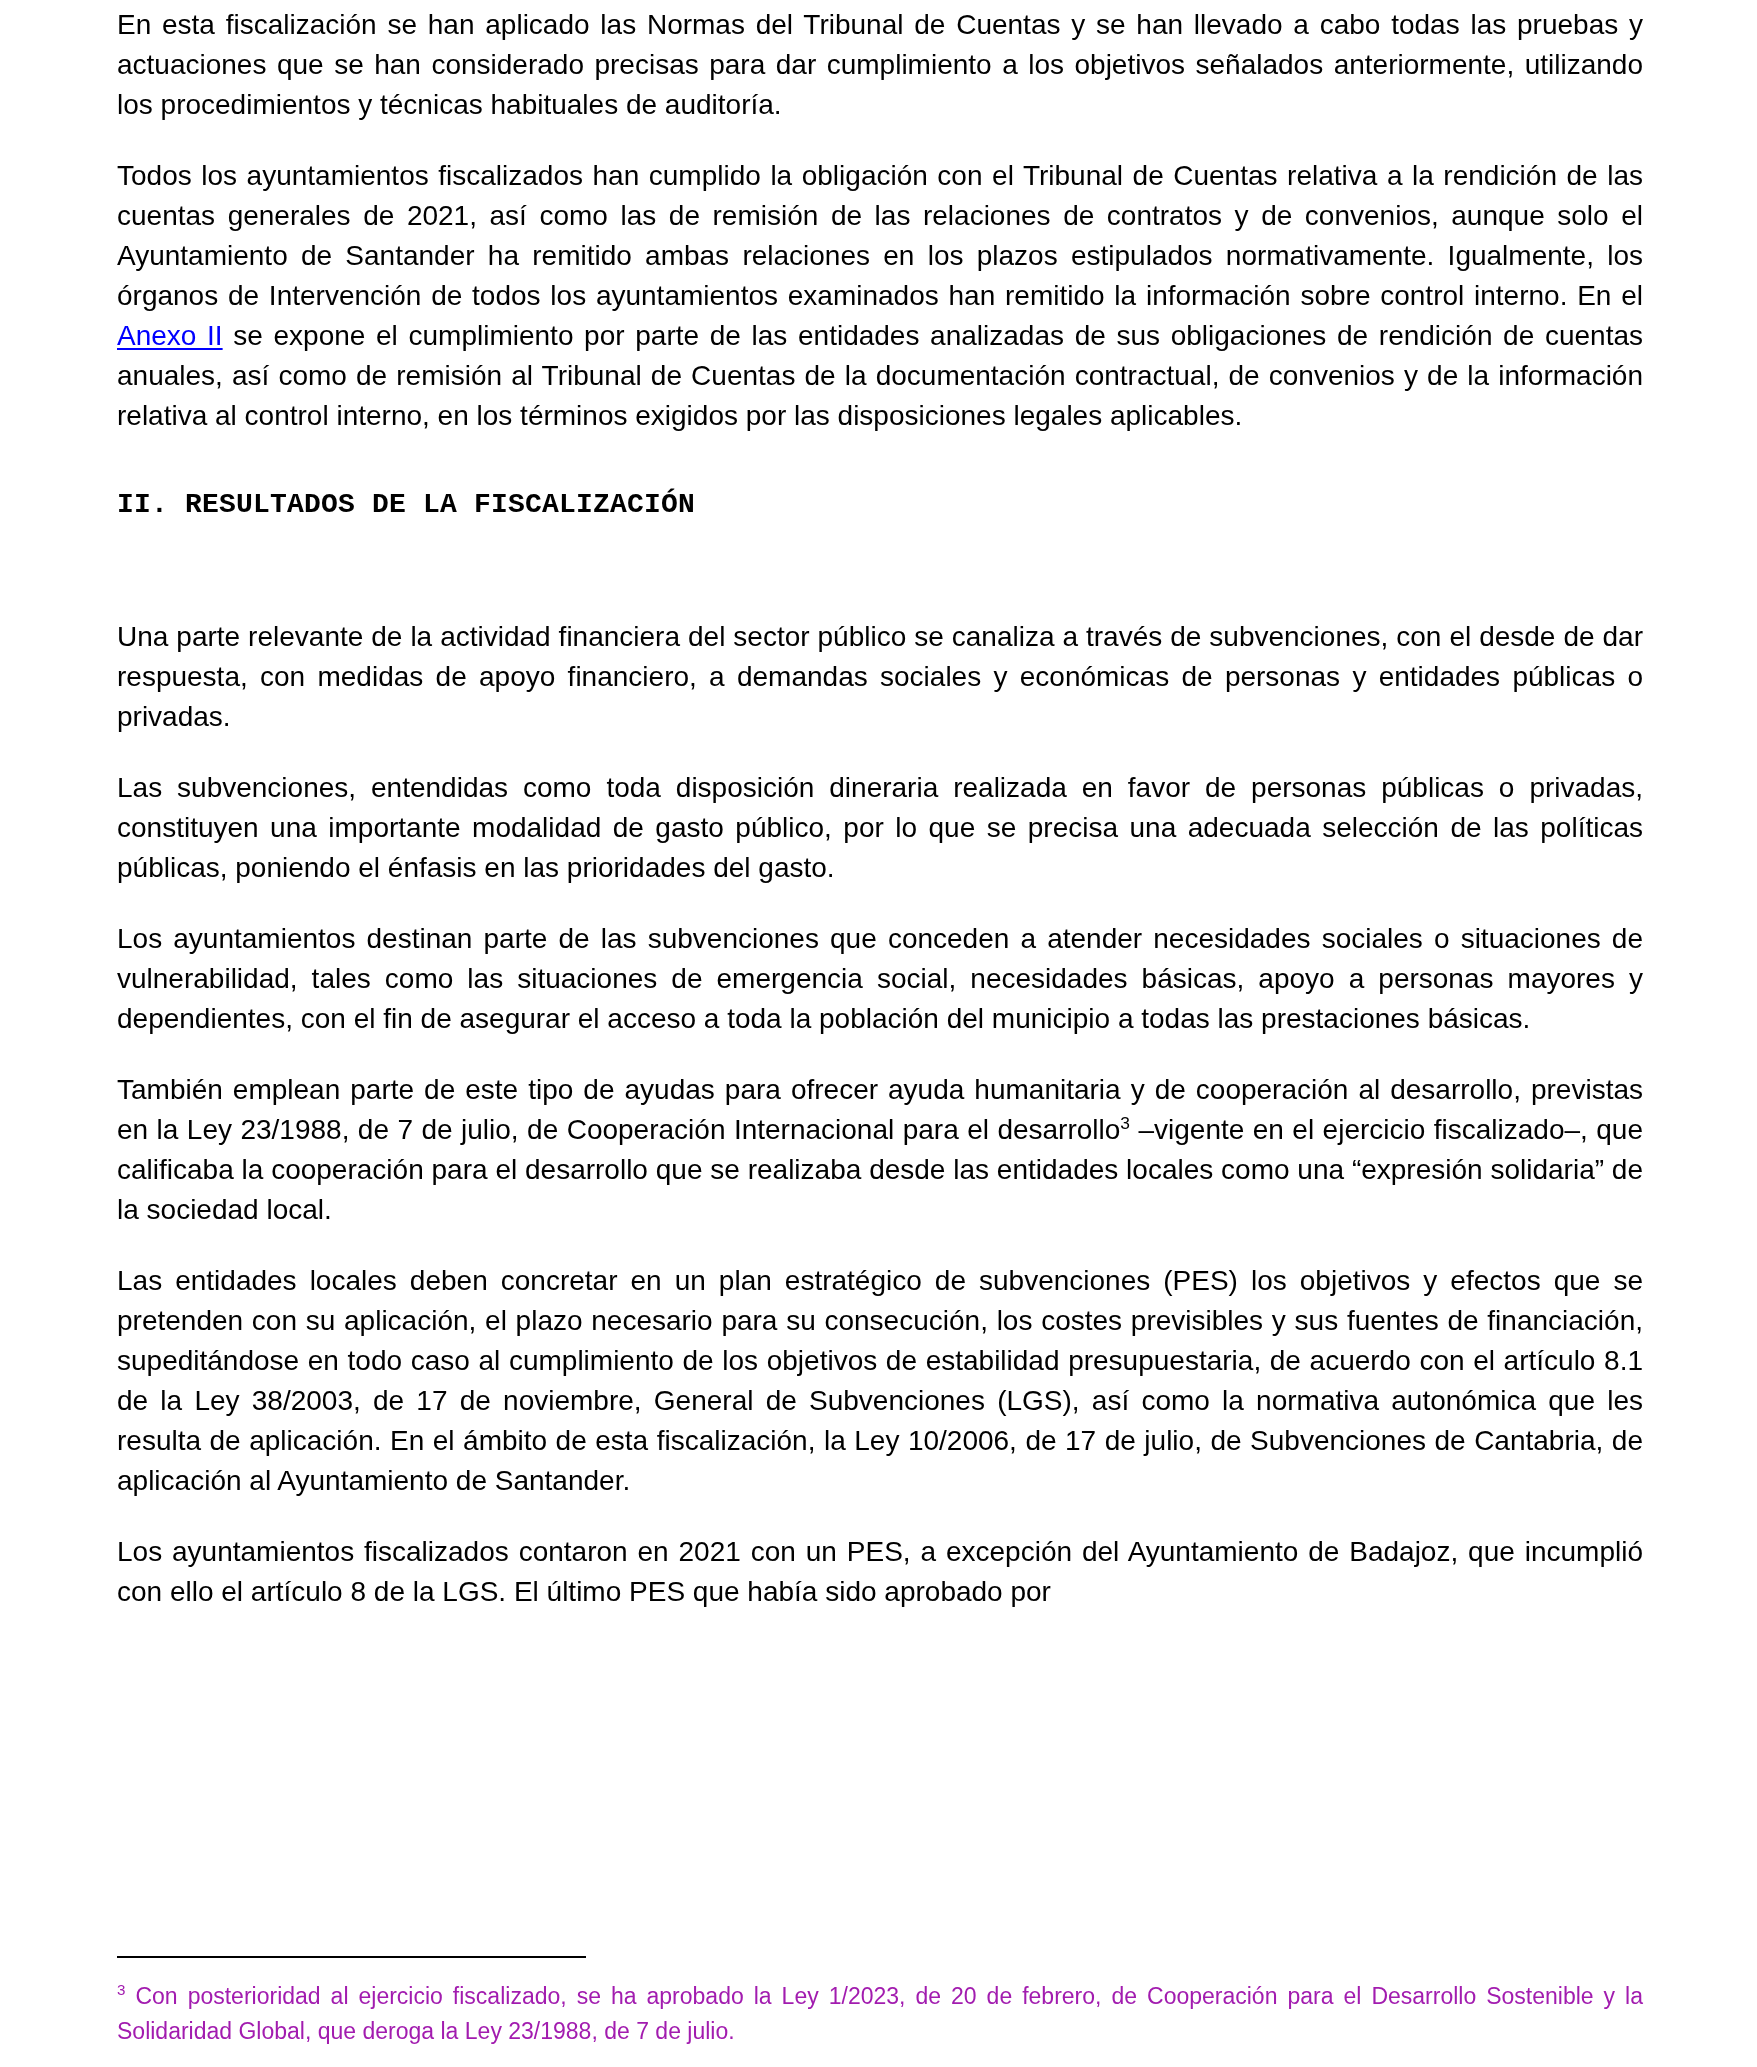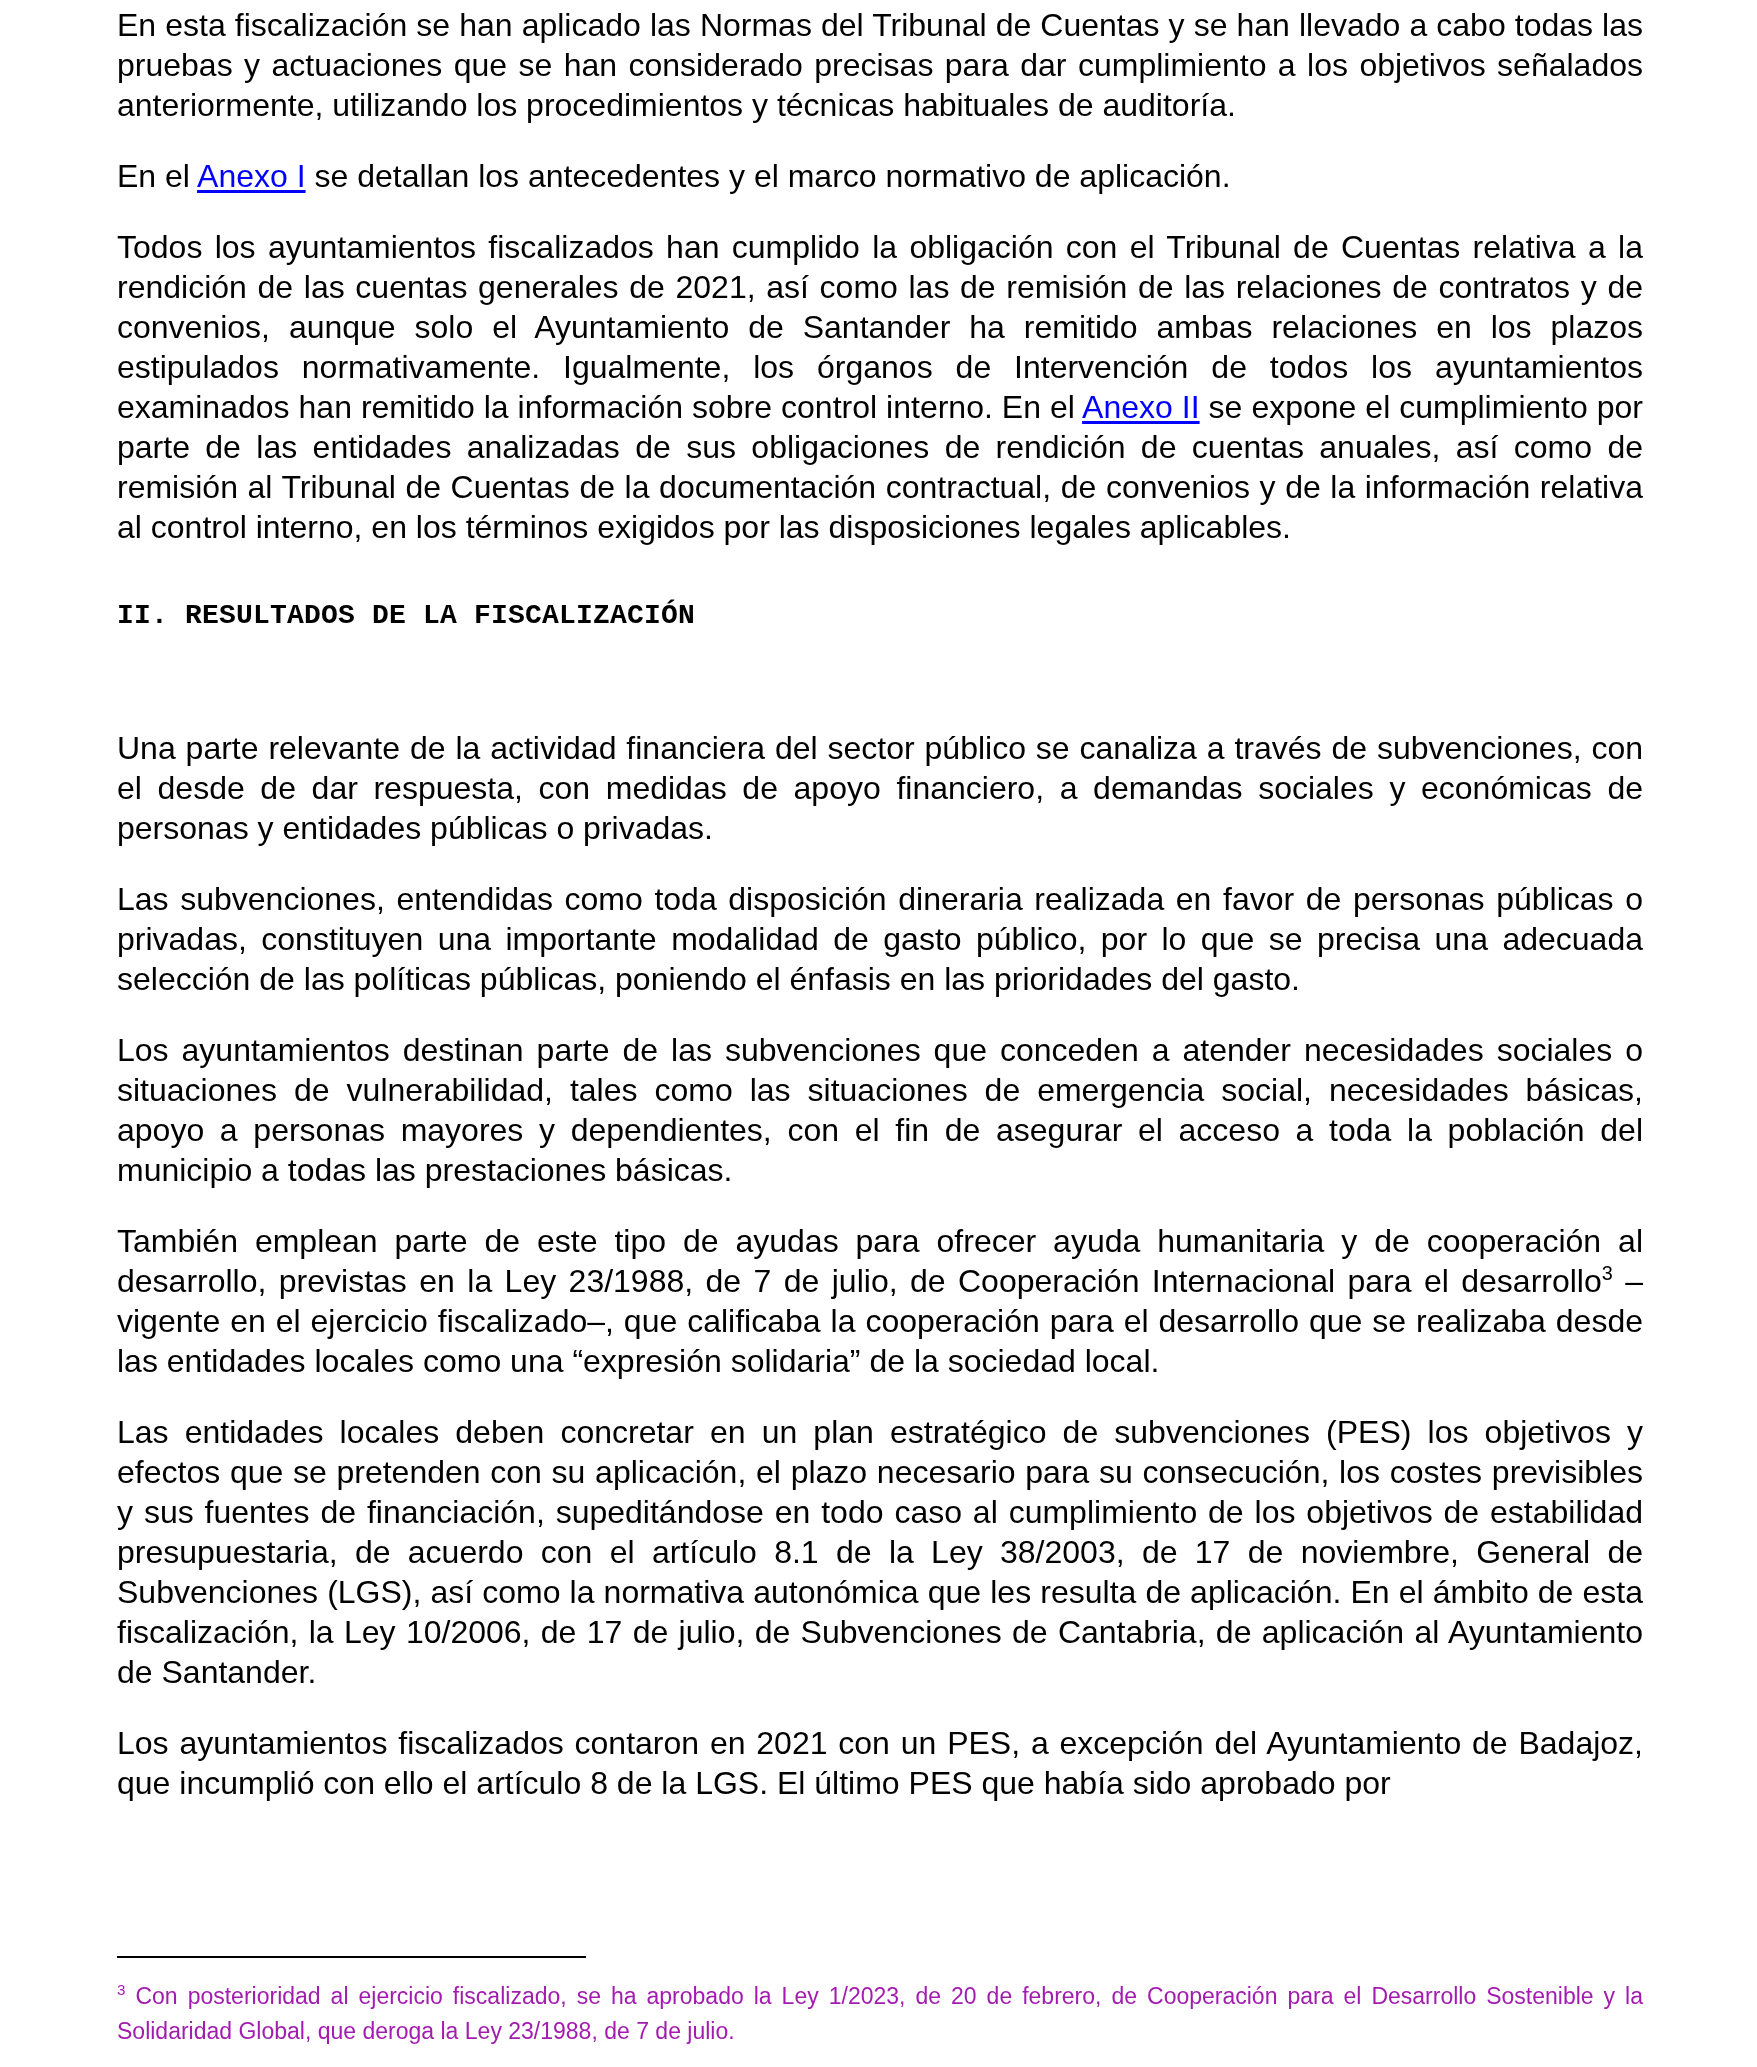--- a/index.html
+++ b/index.html
@@ -27,7 +27,7 @@
 
   p.body {
     margin: 0 0 31px 0;
-    font-size: 32px;
+    font-size: 28px;
     line-height: 40px;
     text-align: justify;
     text-justify: inter-word;

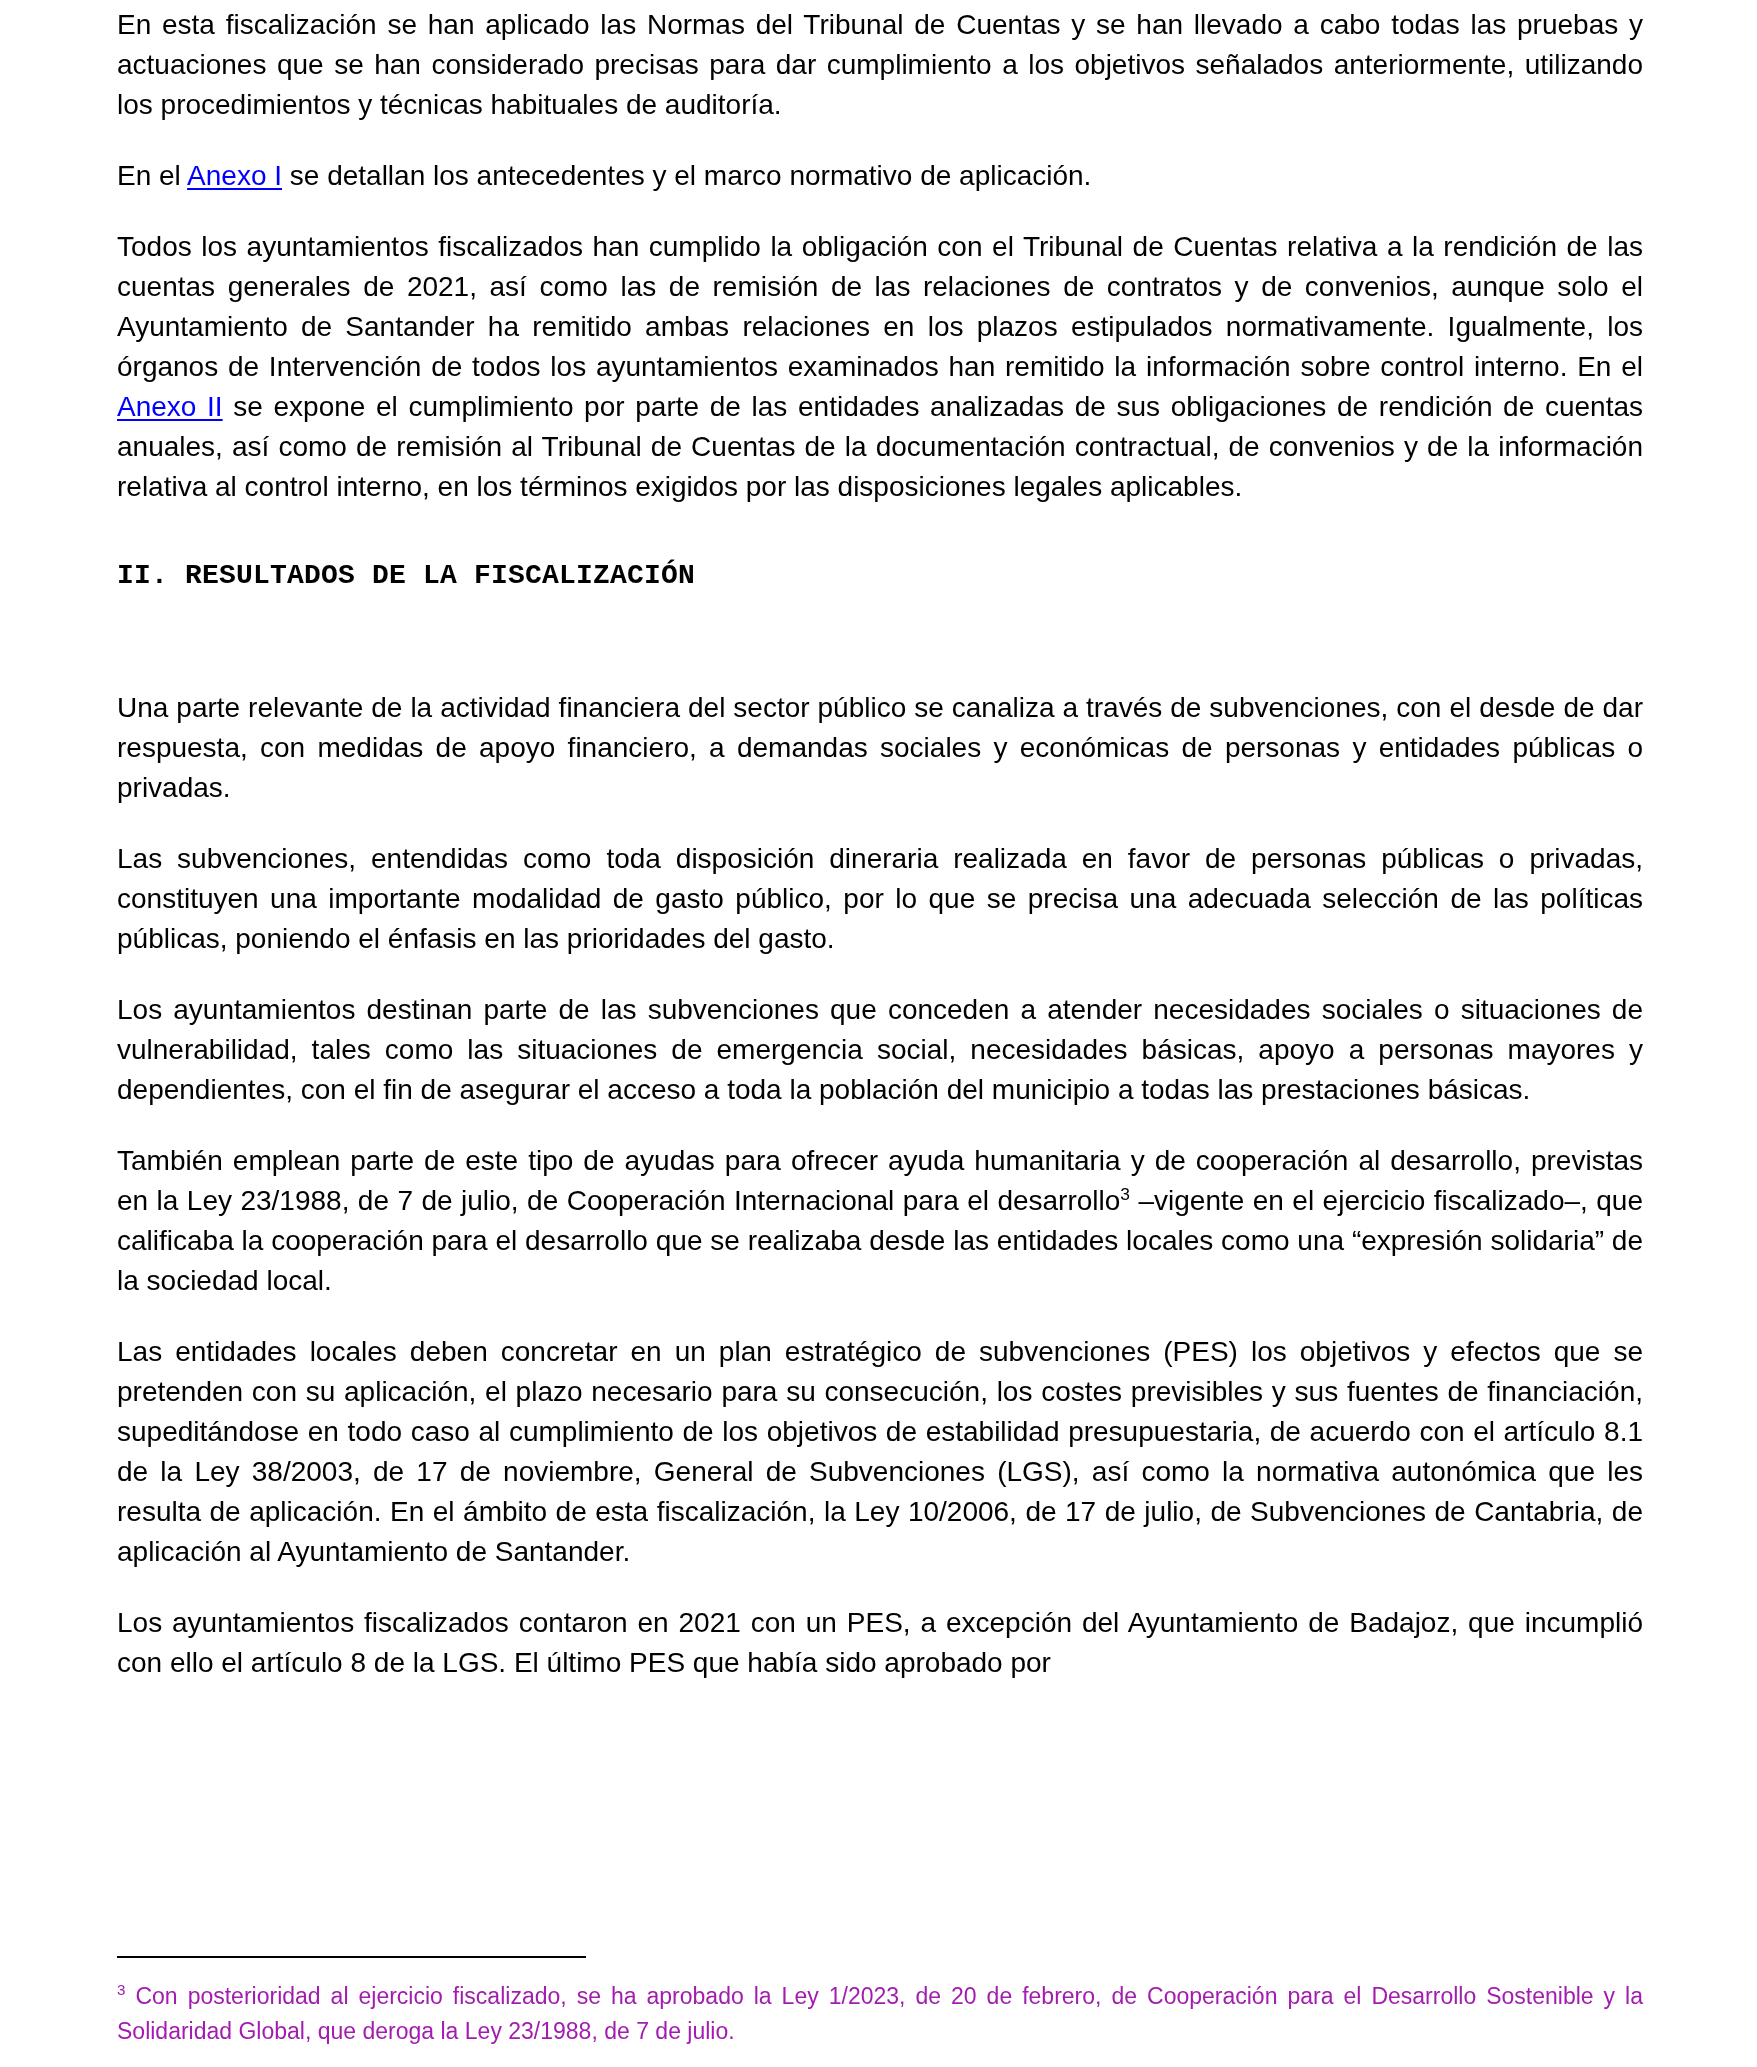--- a/index.html
+++ b/index.html
@@ -110,7 +110,6 @@
 
     <p class="body">En esta fiscalización se han aplicado las Normas del Tribunal de Cuentas y se han llevado a cabo todas las pruebas y actuaciones que se han considerado precisas para dar cumplimiento a los objetivos señalados anteriormente, utilizando los procedimientos y técnicas habituales de auditoría.</p>
 
-    <p class="body"><span>En el </span><a class="doclink" href="#">Anexo I</a><span> se detallan los antecedentes y el marco normativo de aplicación.</span></p>
 
     <p class="body"><span>Todos los ayuntamientos fiscalizados han cumplido la obligación con el Tribunal de Cuentas relativa a la rendición de las cuentas generales de 2021, así como las de remisión de las relaciones de contratos y de convenios, aunque solo el Ayuntamiento de Santander ha remitido ambas relaciones en los plazos estipulados normativamente. Igualmente, los órganos de Intervención de todos los ayuntamientos examinados han remitido la información sobre control interno. En el </span><a class="doclink" href="#">Anexo II</a><span> se expone el cumplimiento por parte de las entidades analizadas de sus obligaciones de rendición de cuentas anuales, así como de remisión al Tribunal de Cuentas de la documentación contractual, de convenios y de la información relativa al control interno, en los términos exigidos por las disposiciones legales aplicables.</span></p>
 

